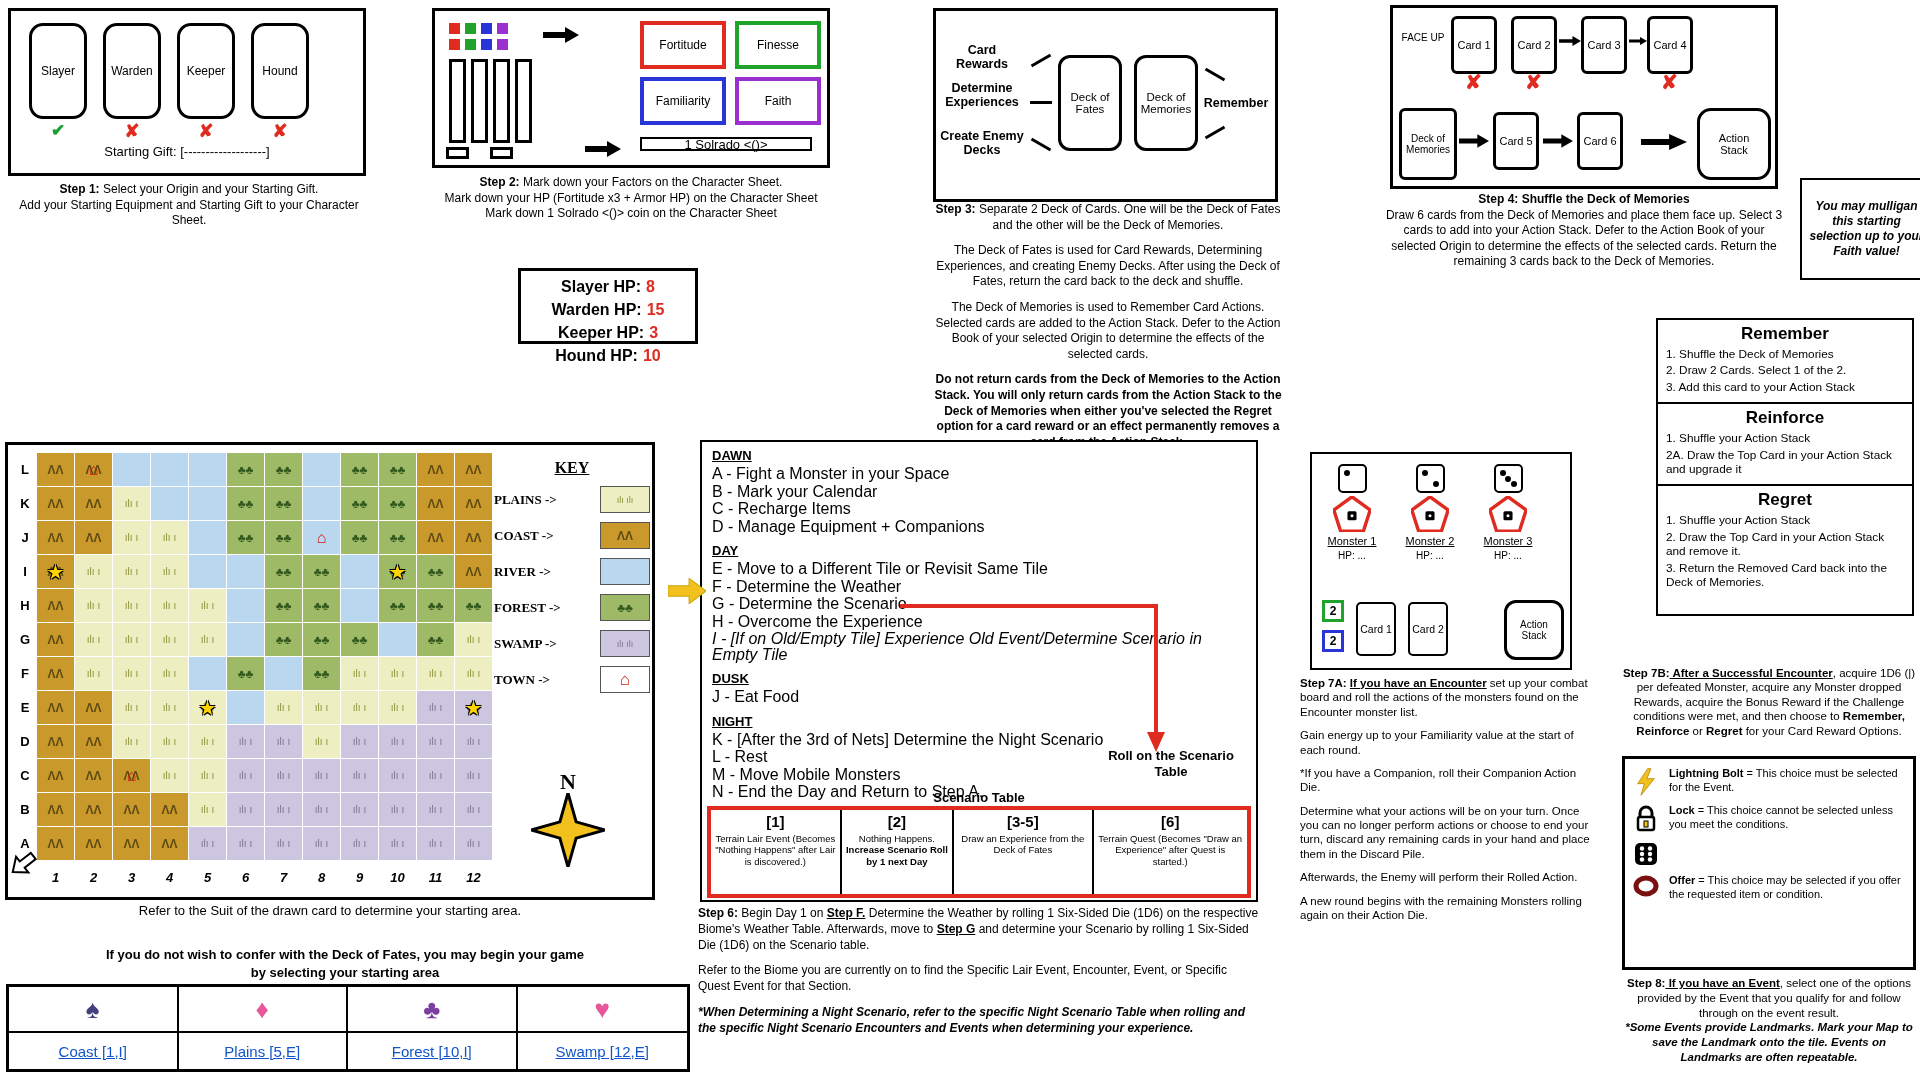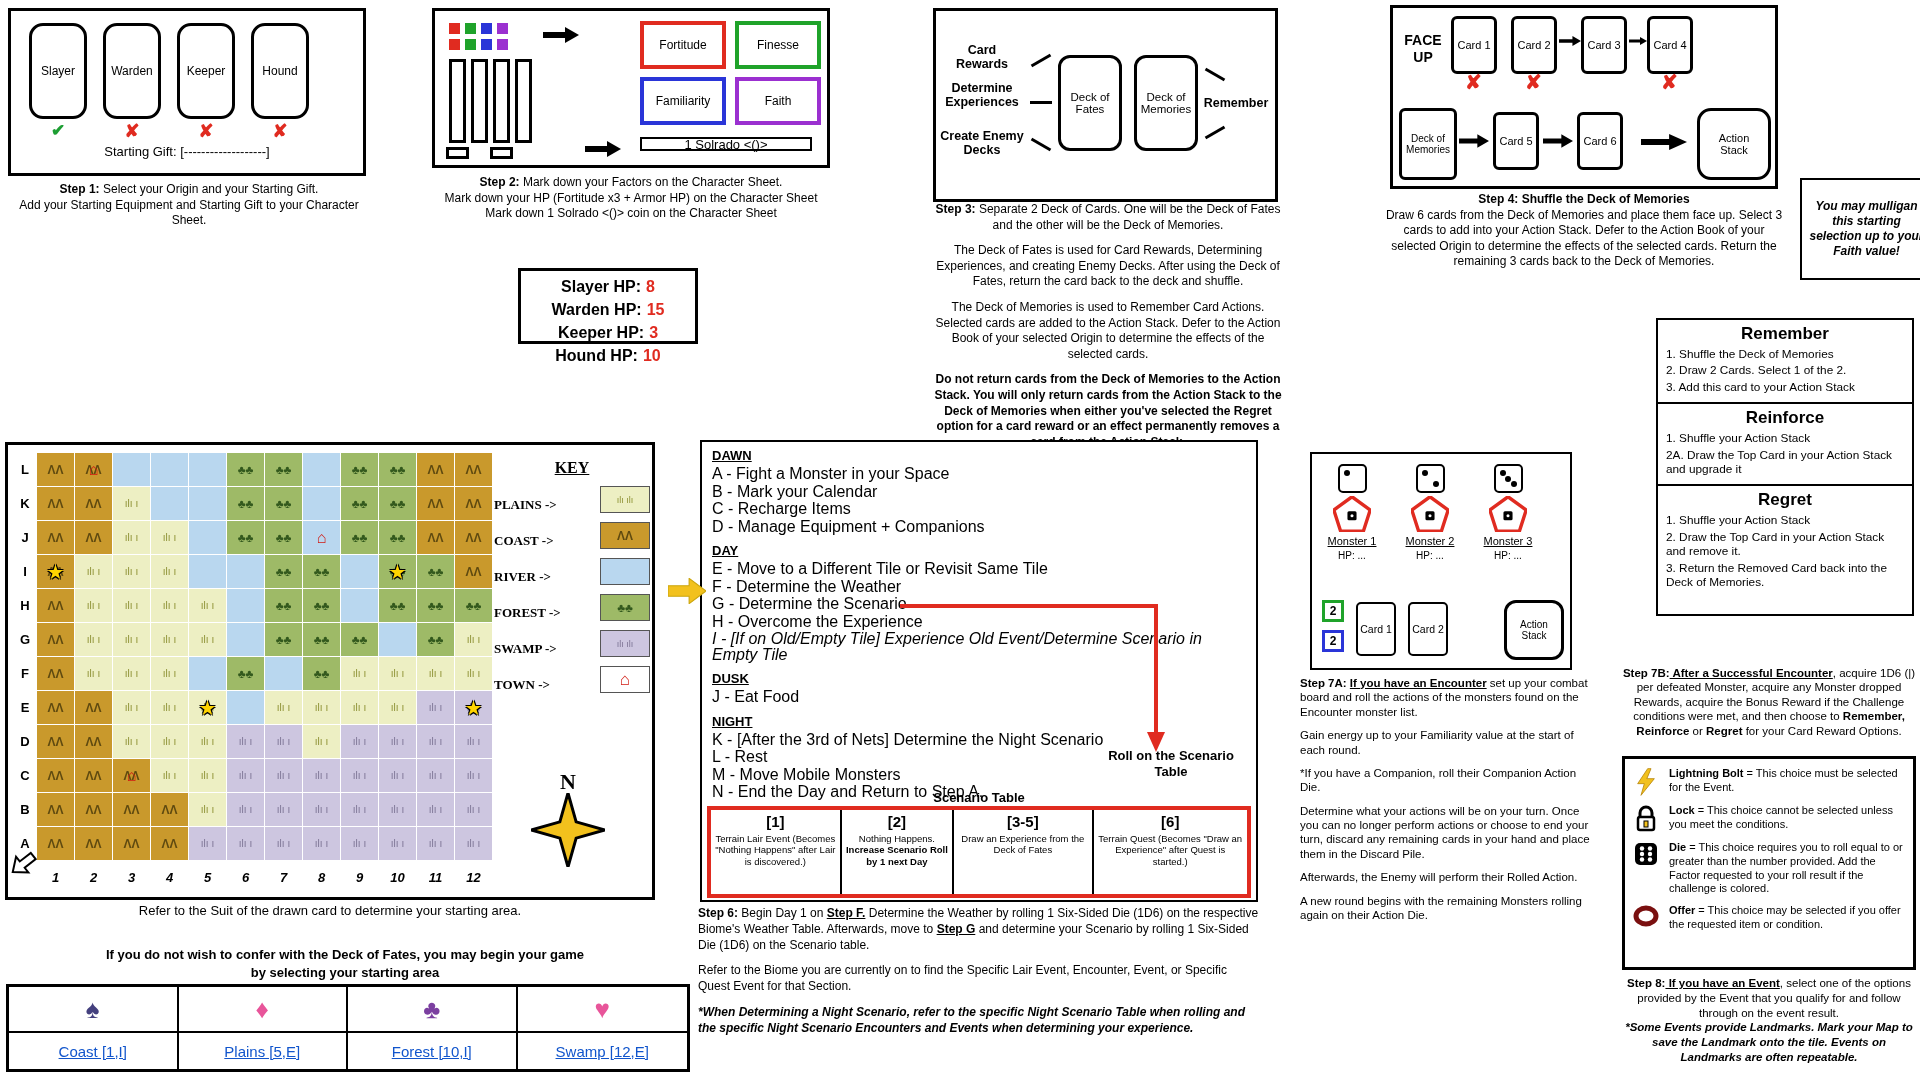--- a/index.html
+++ b/index.html
@@ -49,7 +49,7 @@
 
 
 #p-step4{left:1390px;top:5px;width:388px;height:184px}
-.faceup{position:absolute;left:4px;top:24px;width:52px;font-weight:bold;font-size:14px;text-align:center;line-height:1.2}
+.faceup{position:absolute;left:4px;top:24px;width:52px;font-weight:normal;font-size:10px;text-align:center;line-height:1.2}
 .card-sm{position:absolute;width:46px;height:58px;border:3px solid #000;border-radius:6px;display:flex;align-items:center;justify-content:center;text-align:center;font-size:11px;line-height:1.15;padding:2px}
 .deck-mem{position:absolute;left:6px;top:100px;width:58px;height:72px;border:3px solid #000;border-radius:6px;display:flex;align-items:center;justify-content:center;text-align:center;font-size:10px;padding:3px}
 .action-stack{position:absolute;border:3px solid #000;border-radius:14px;display:flex;align-items:center;justify-content:center;text-align:center;font-size:11px;padding:4px}

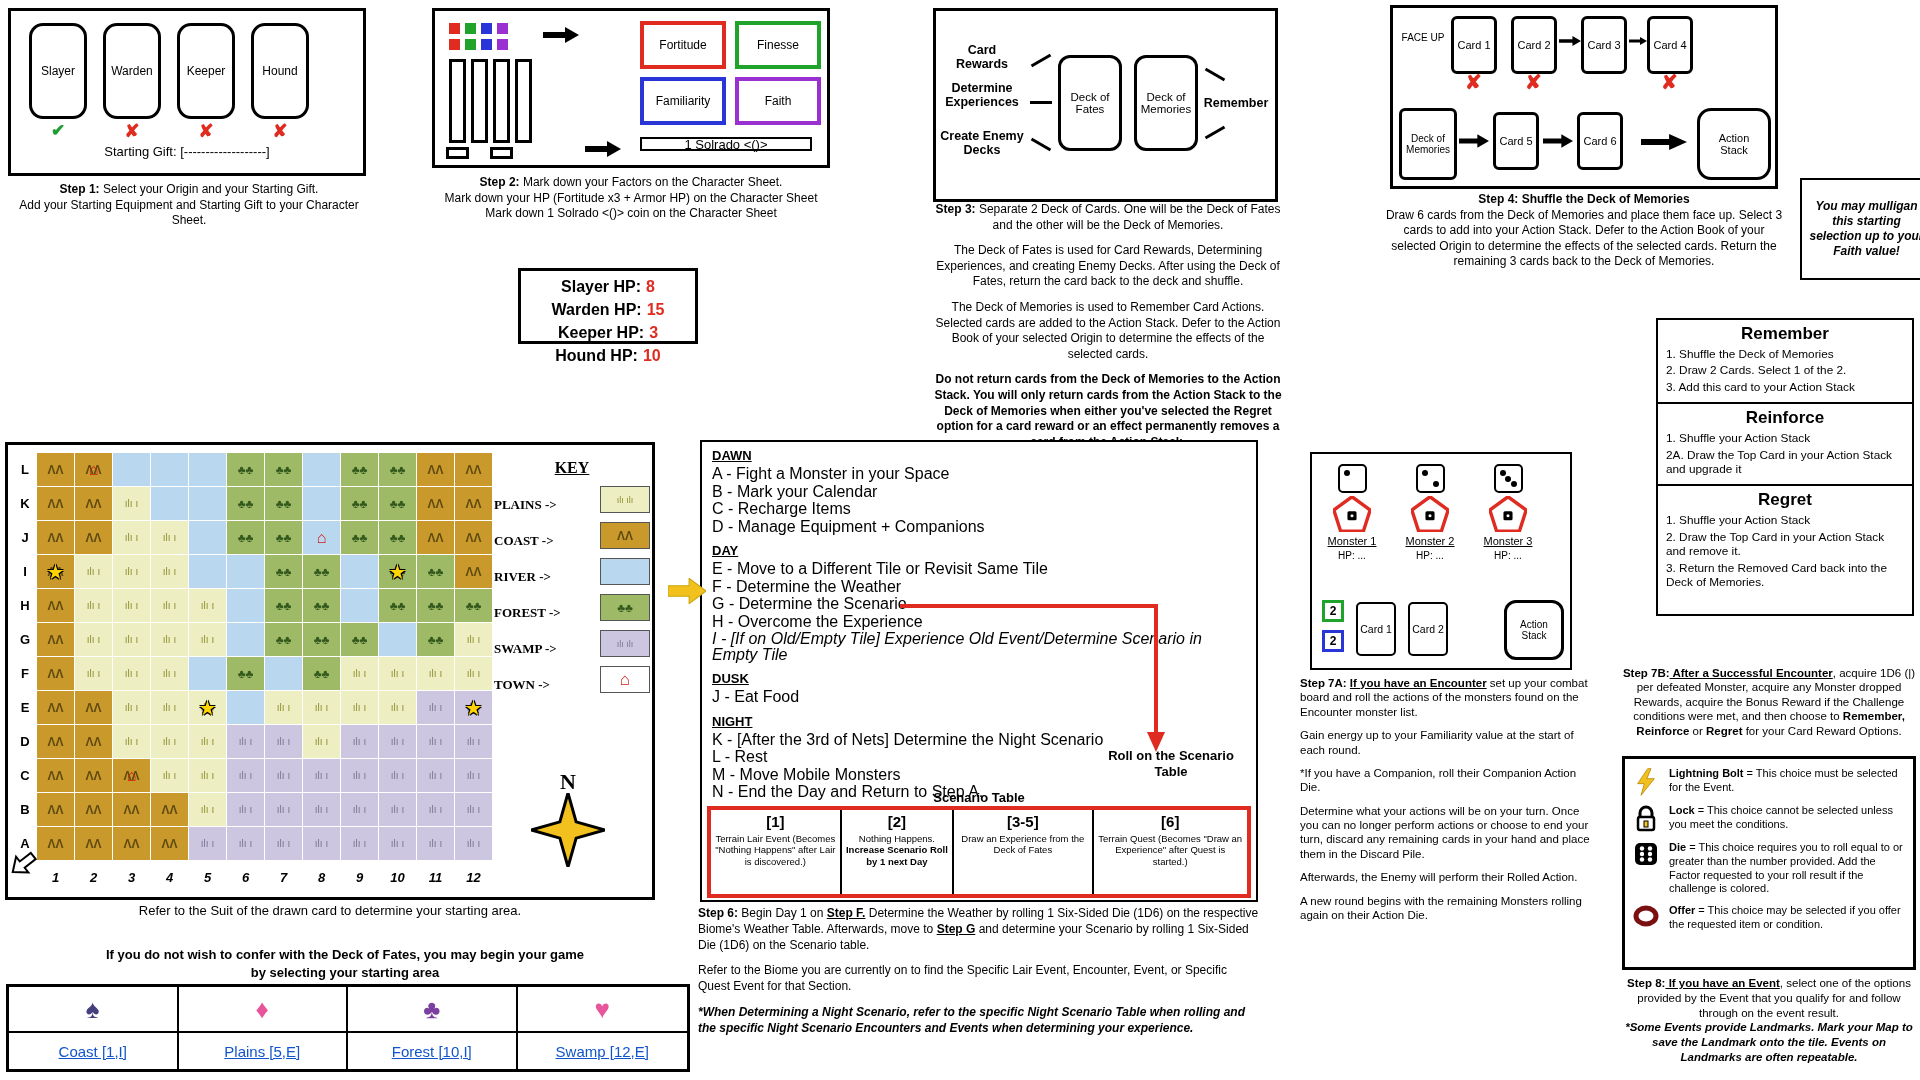--- a/index.html
+++ b/index.html
@@ -85,7 +85,7 @@
 .map-colnum{display:flex;align-items:center;justify-content:center;font-weight:bold;font-style:italic;font-size:13px}
 .key-wrap{position:absolute;left:486px;top:14px;width:156px}
 .key-title{font-family:"Liberation Serif",serif;font-weight:bold;font-size:16px;text-decoration:underline;text-align:center;margin-bottom:9px}
-.key-row{display:flex;justify-content:space-between;align-items:flex-end;margin-bottom:9px}
+.key-row{display:flex;justify-content:space-between;align-items:center;margin-bottom:9px}
 .key-label{font-family:"Liberation Serif",serif;font-weight:bold;font-size:13px}
 .key-icon{width:50px;height:27px;border:1px solid #555;display:flex;align-items:center;justify-content:center}
 .key-icon.plains{background:#edefc3}.key-icon.plains::after{content:"ılı ılı";color:#8d9032;font-size:9px}

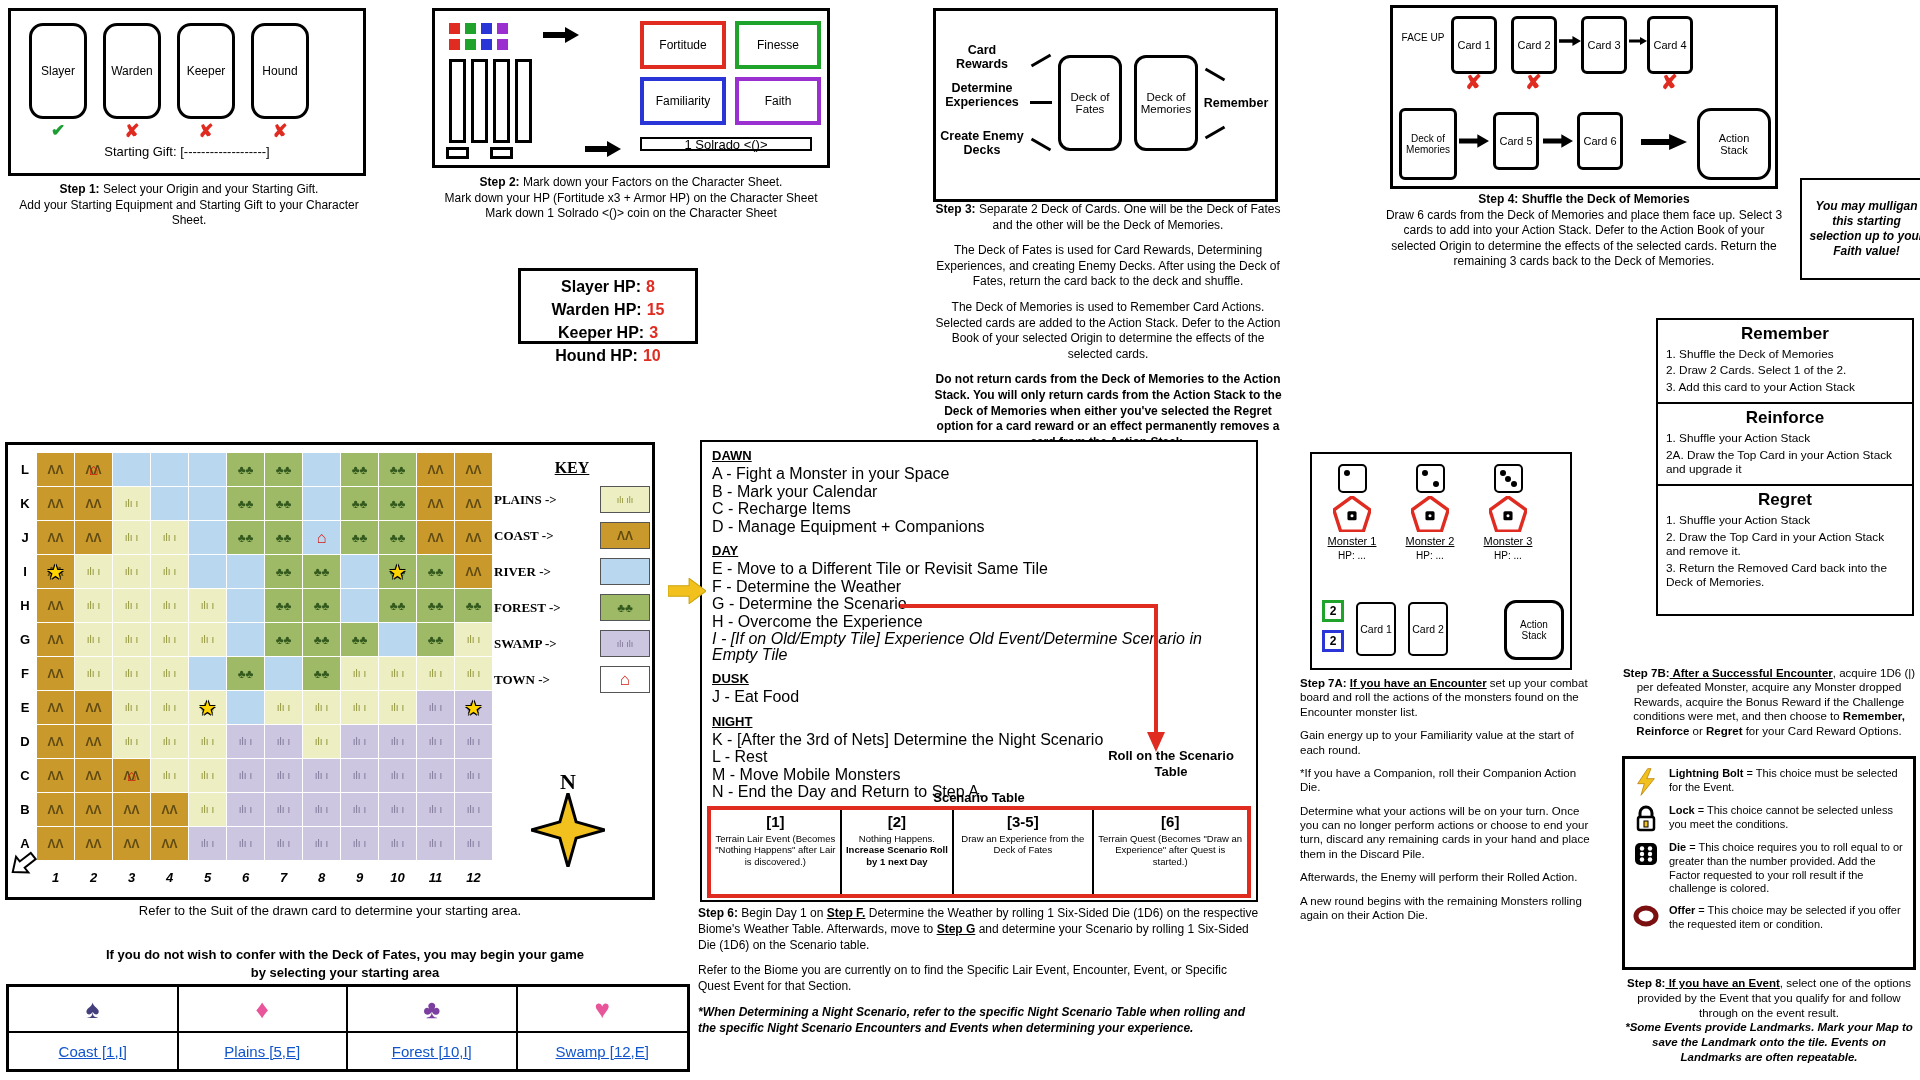--- a/index.html
+++ b/index.html
@@ -1036,7 +1036,6 @@
           <circle cx="16" cy="17.5" r="2.2" fill="#fff"></circle>
         </svg>
       </span>
-    <span class="s8-text"><b>Die</b><span> = This choice requires you to roll equal to or greater than the number provided. Add the Factor requested to your roll result if the challenge is colored.</span></span>
   </div>
   <div class="s8-item">
     <span class="s8-icon">

